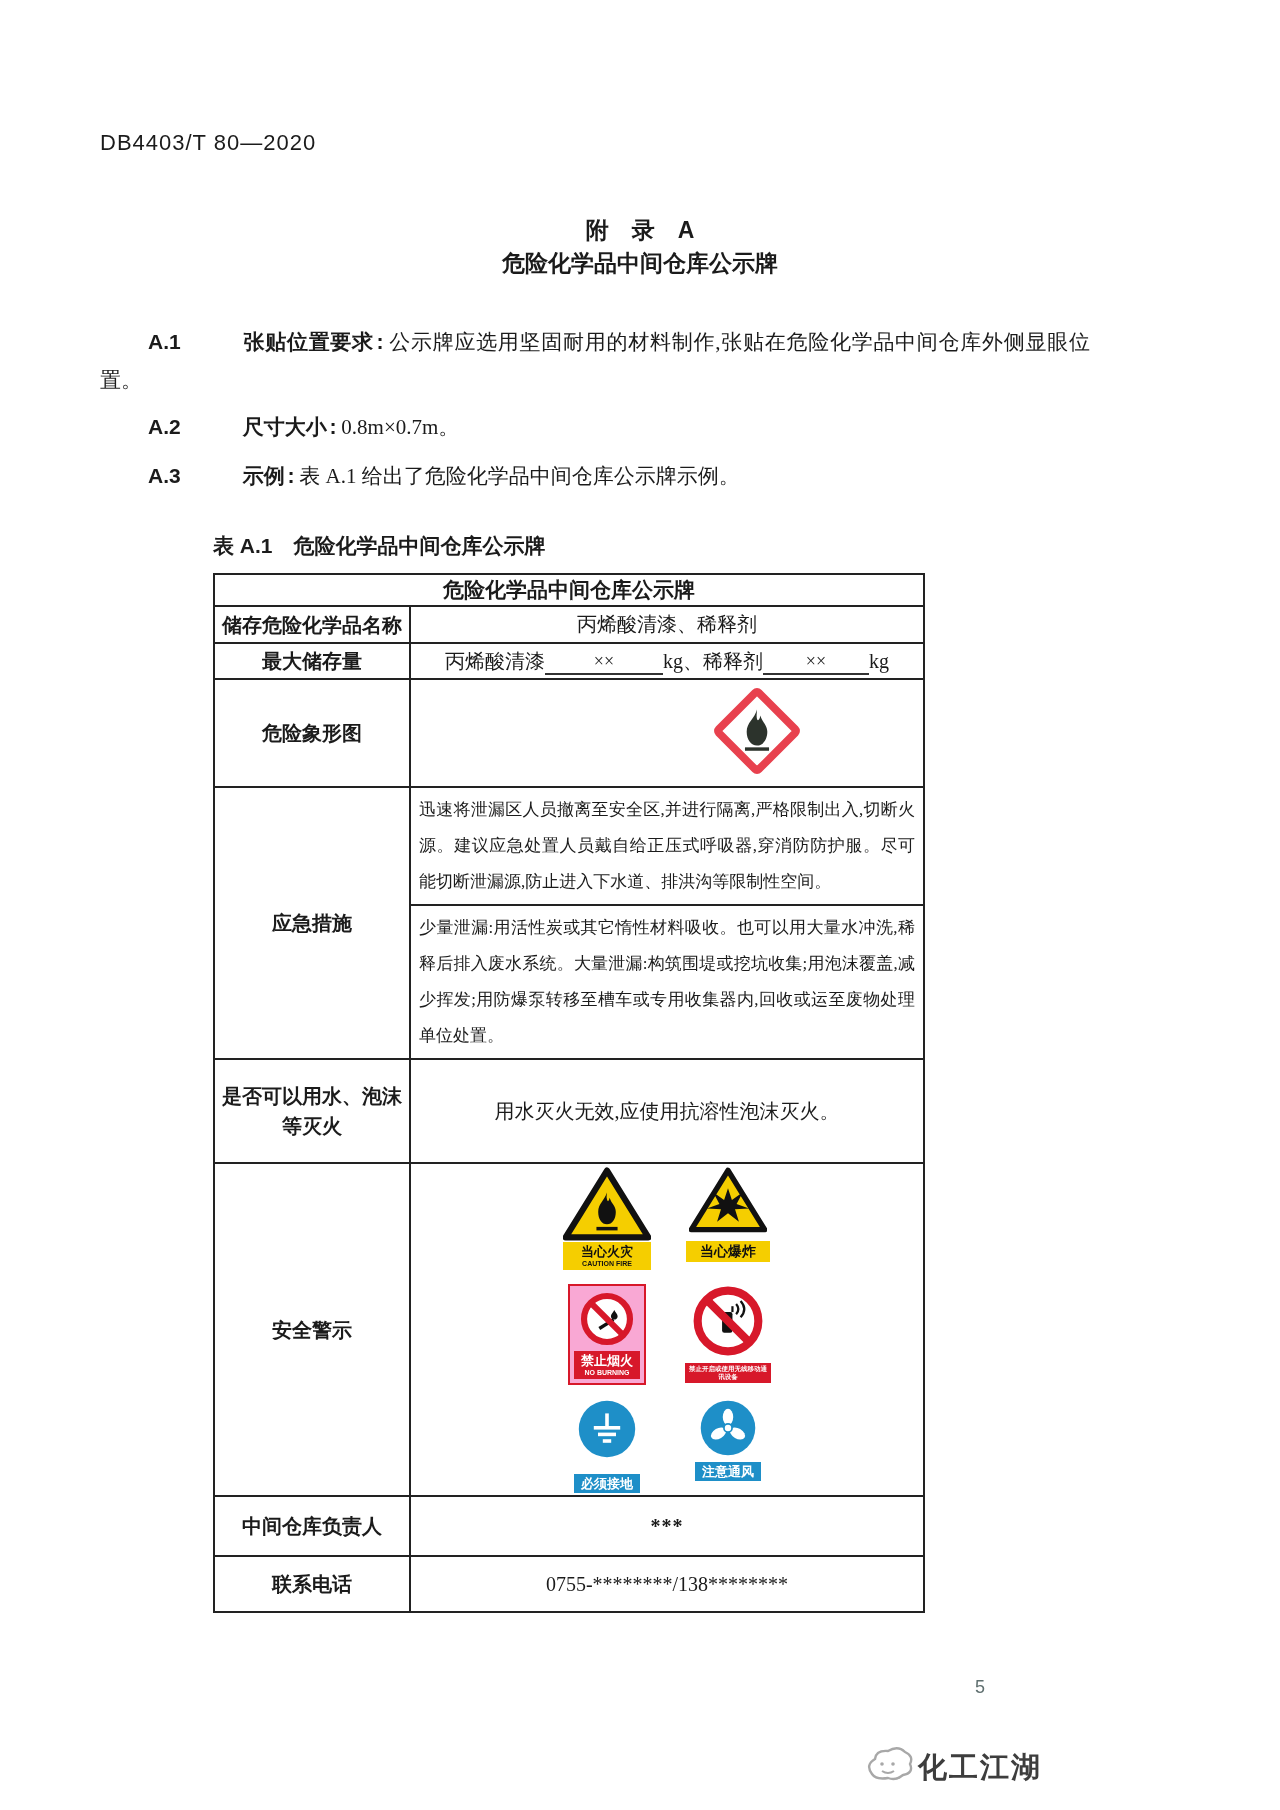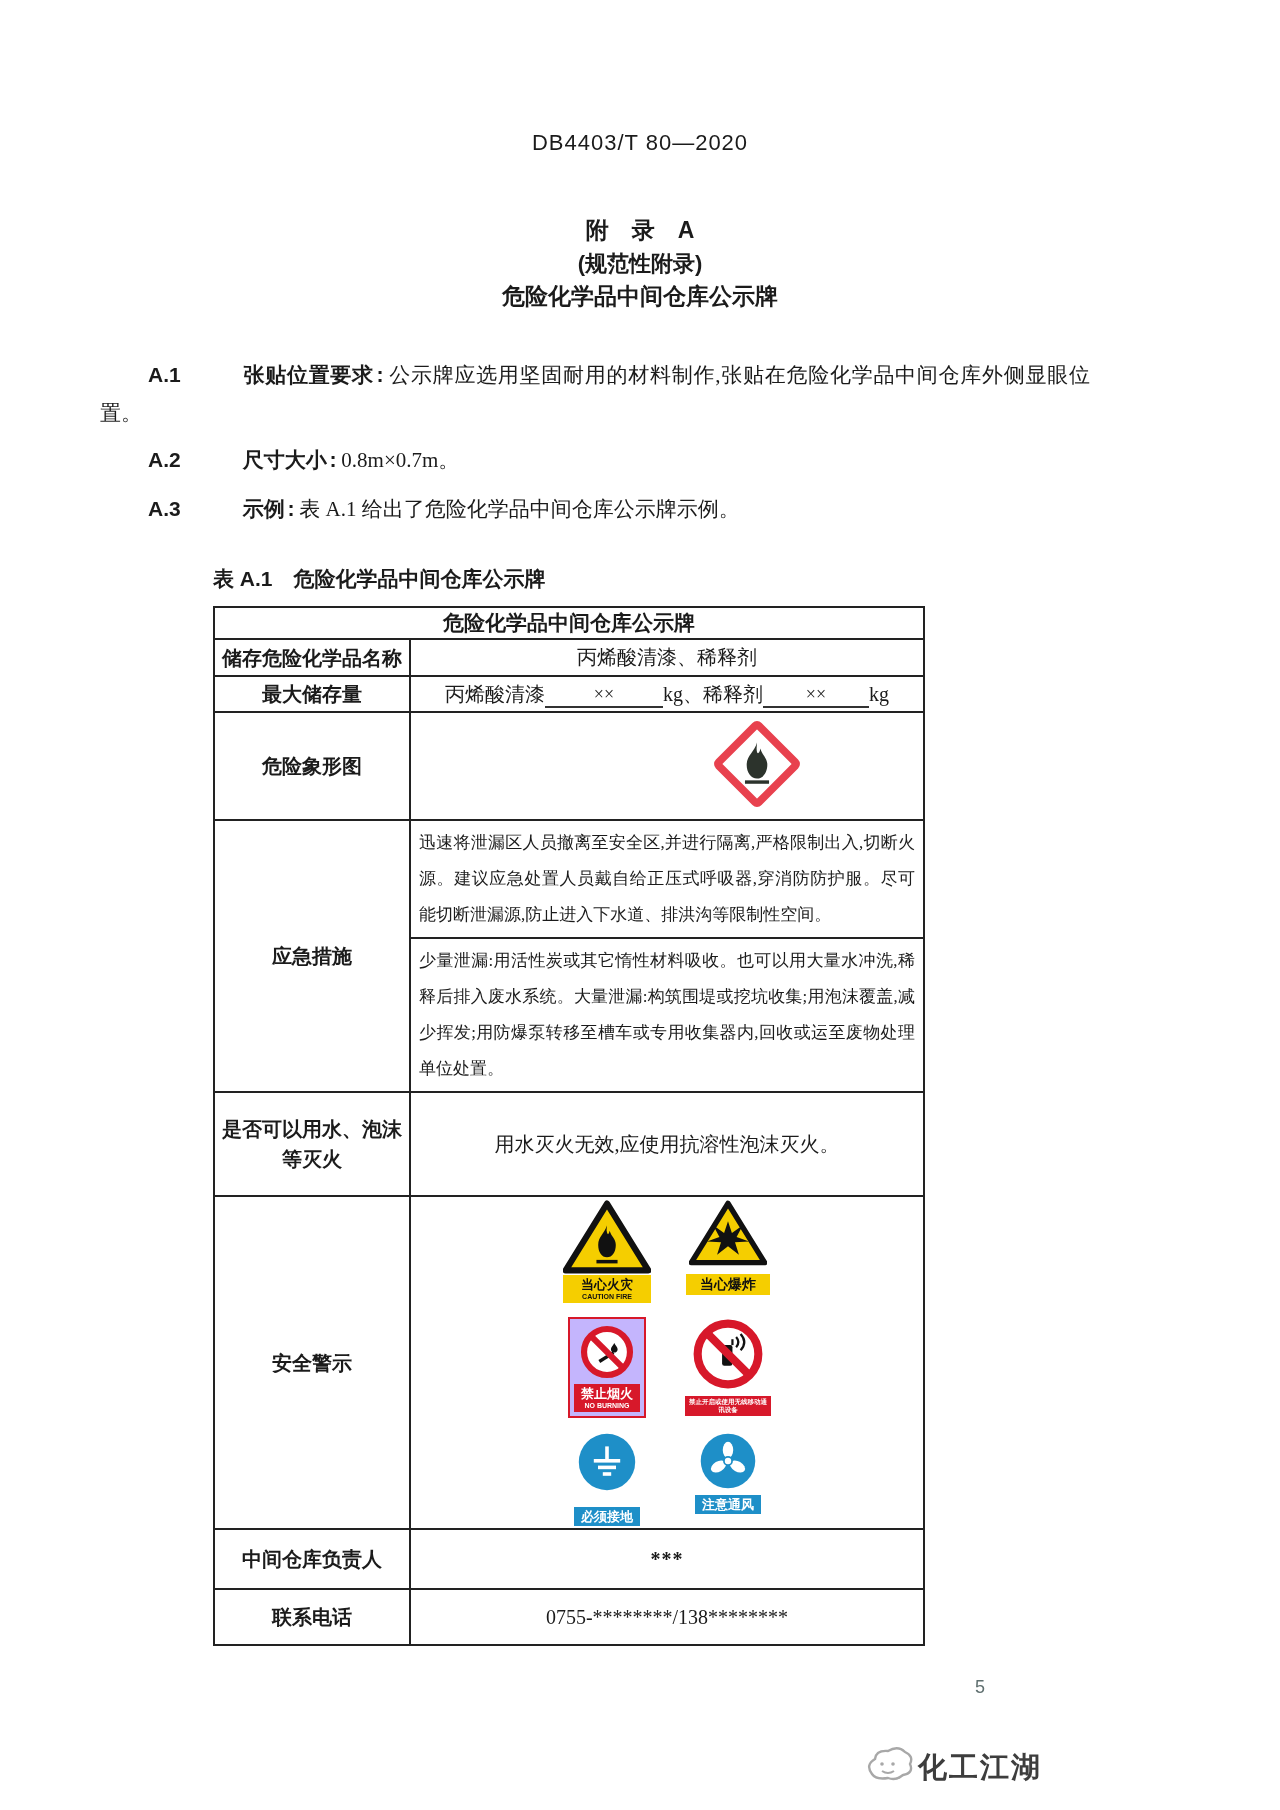--- a/index.html
+++ b/index.html
@@ -14,7 +14,7 @@
     overflow:hidden;
   }
   .doc-header{
-    text-align:center;
+    text-align:left;
     font-family:"Liberation Sans", sans-serif;
     font-size:22px;
     letter-spacing:1px;

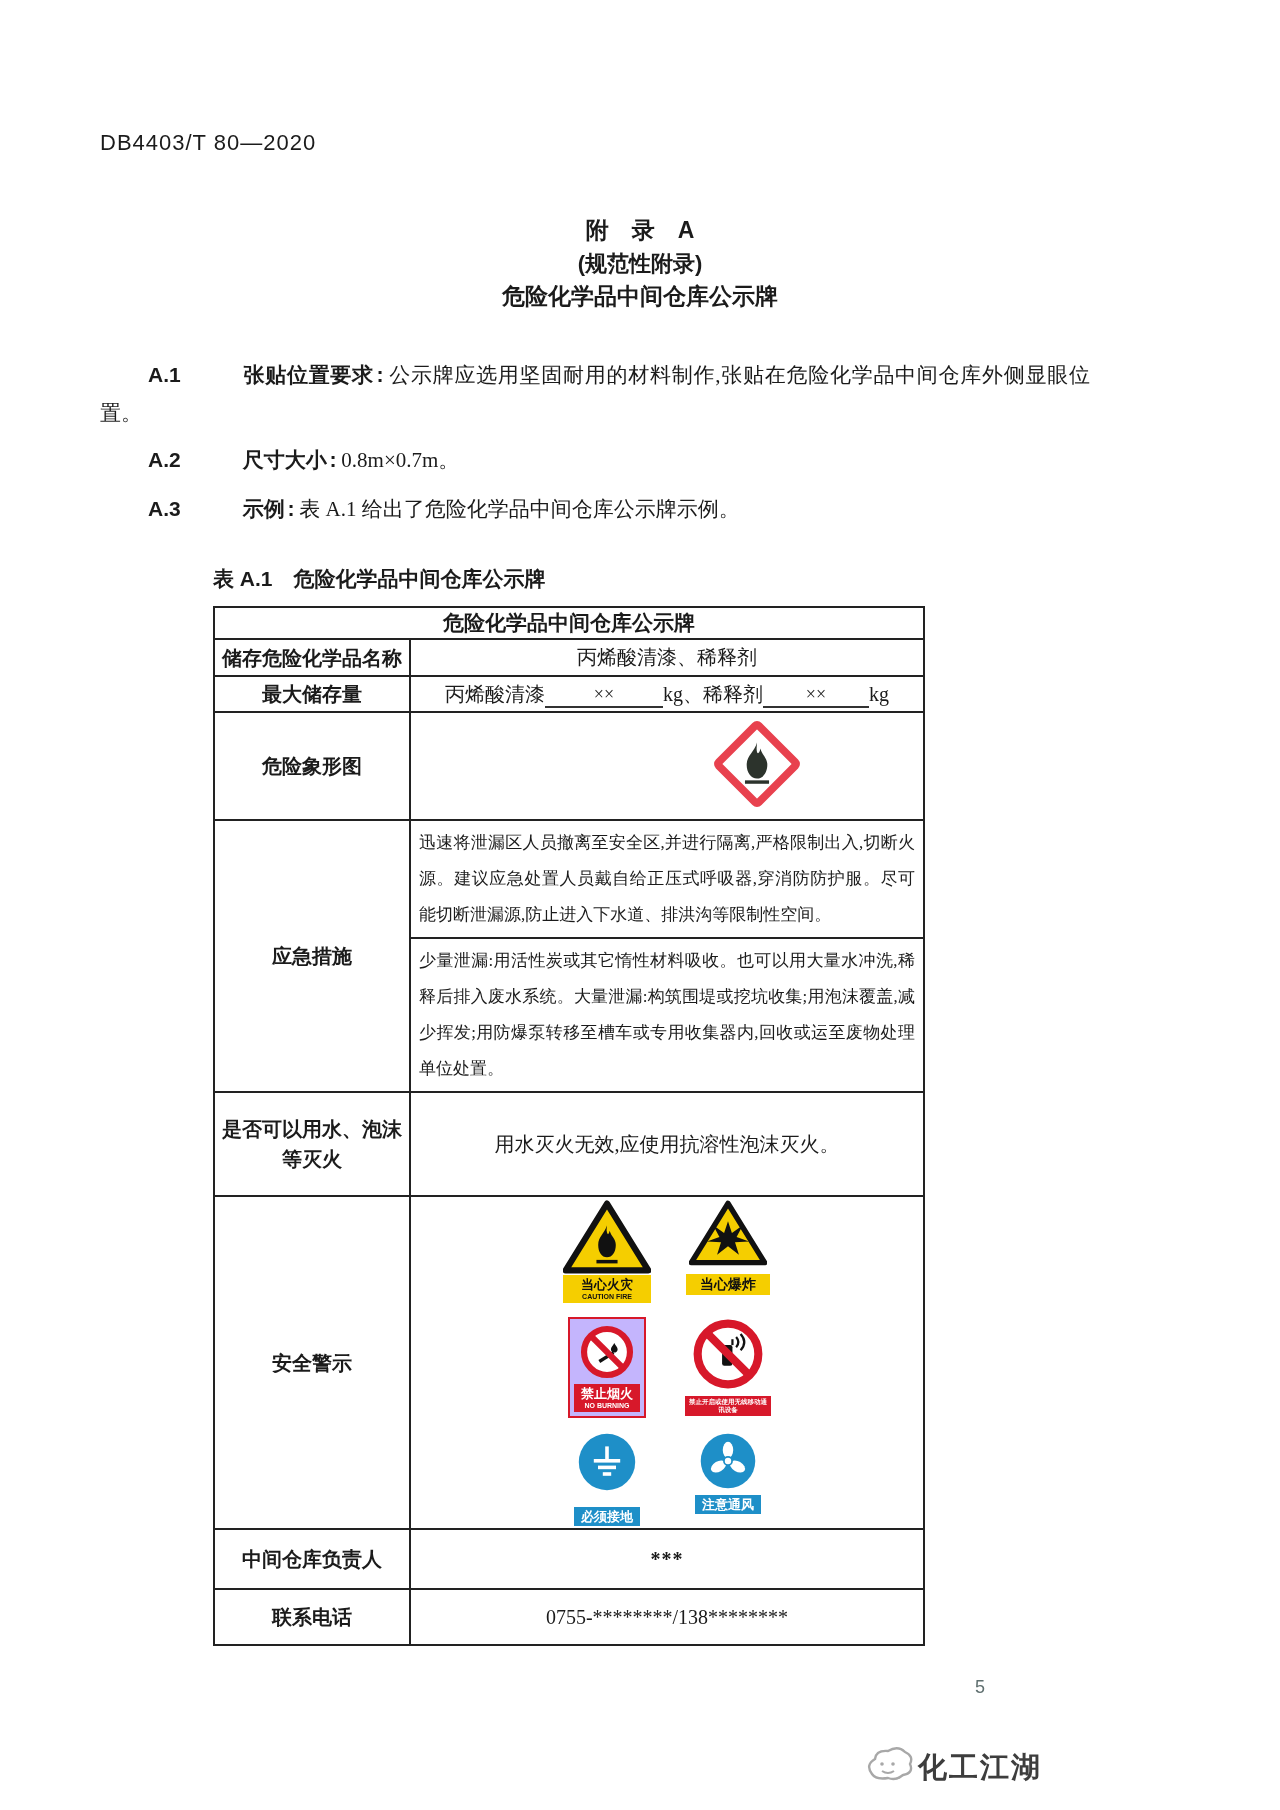--- a/index.html
+++ b/index.html
@@ -86,7 +86,6 @@
 
   <div class="title-block">
     <div class="title-line1">附　录　A</div>
-    <div class="title-line2">(规范性附录)</div>
     <div class="title-line3">危险化学品中间仓库公示牌</div>
   </div>
 

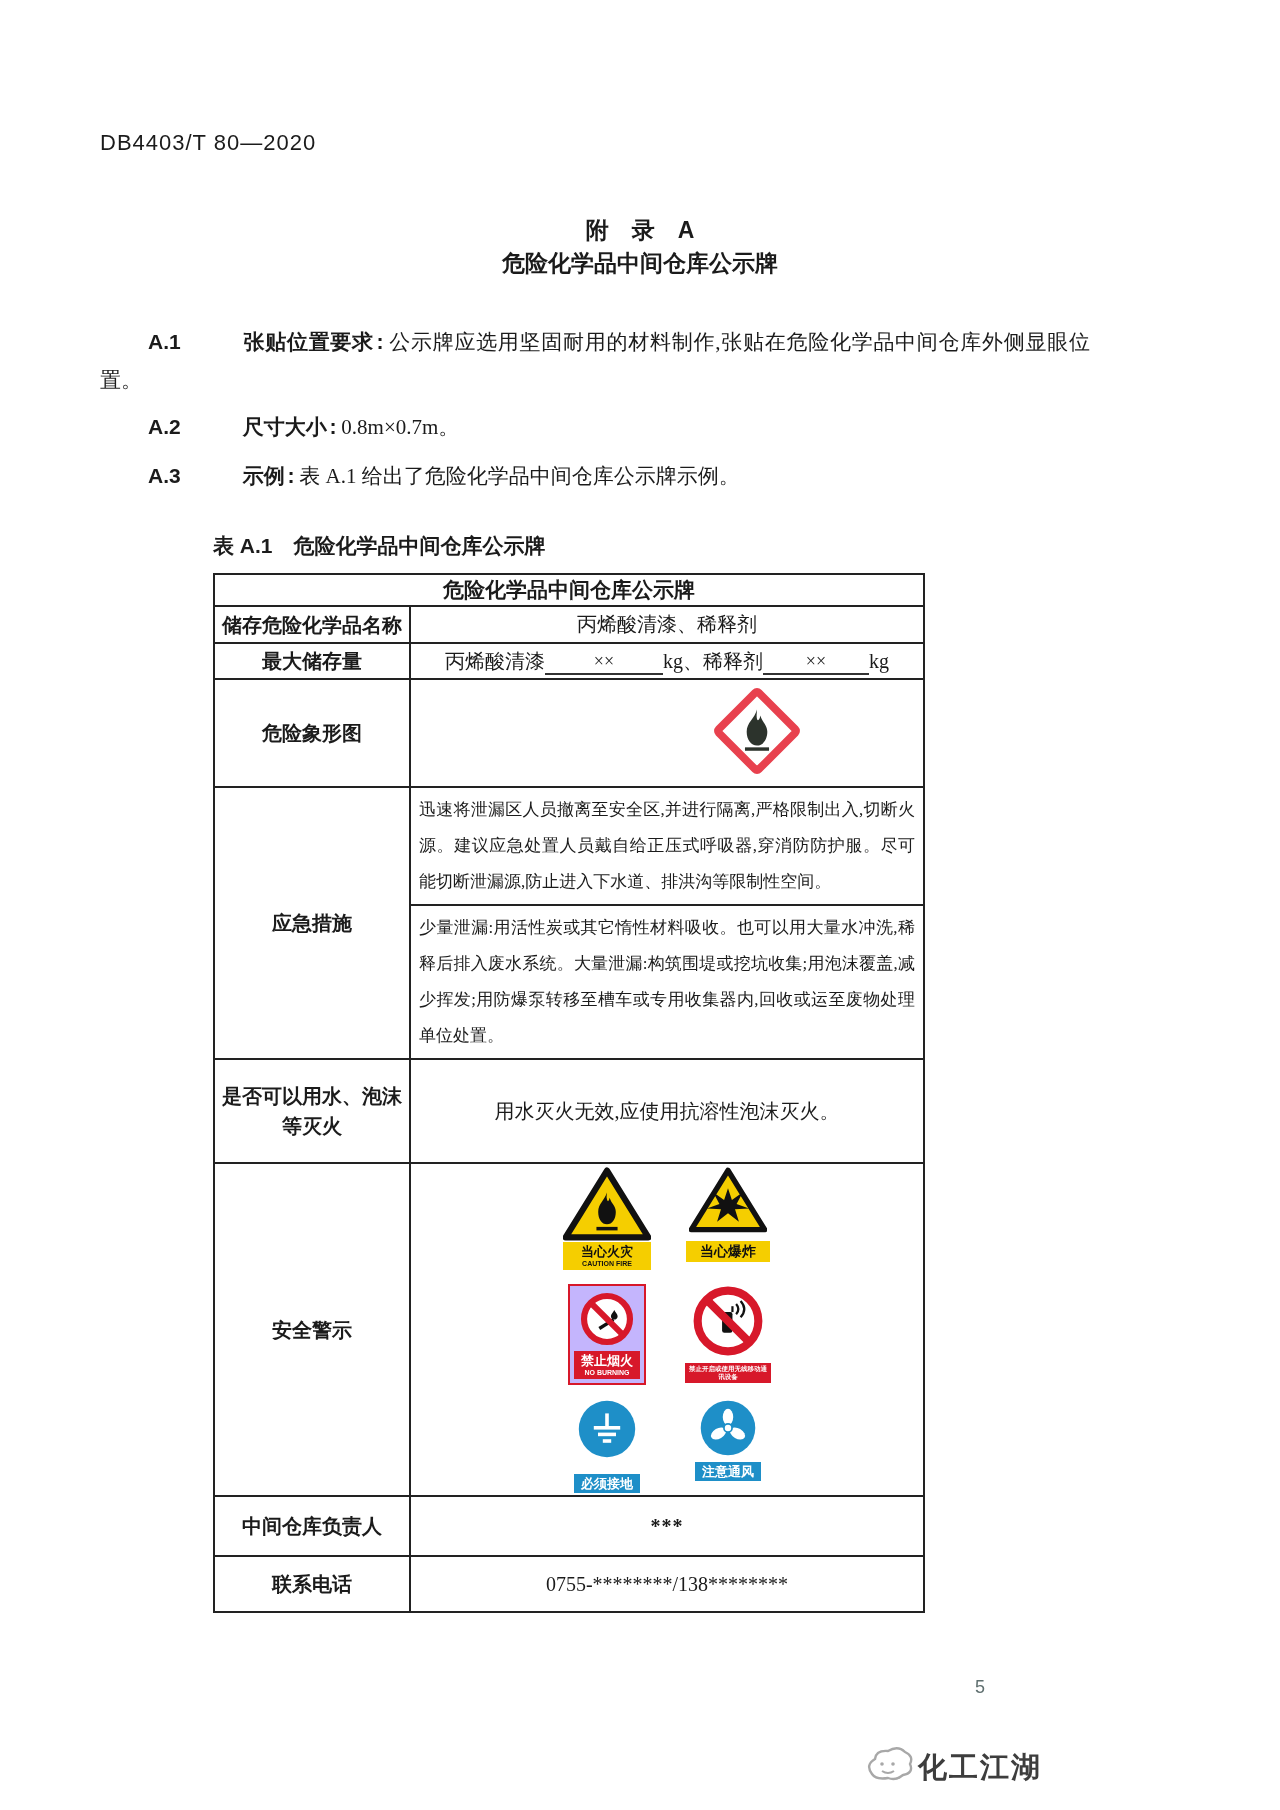--- a/index.html
+++ b/index.html
@@ -62,7 +62,7 @@
   .band-main-lg{font-size:14px;line-height:17px;}
   .band-sub{font-size:7px;line-height:9px;}
   .band-tiny{font-size:6.5px;line-height:8px;}
-  .framed-red{border:2px solid #d7182a;background:#c4b5fd;padding:5px 4px 4px 4px;display:flex;flex-direction:column;align-items:center;width:66px;}
+  .framed-red{border:2px solid #d7182a;background:#f9a8d4;padding:5px 4px 4px 4px;display:flex;flex-direction:column;align-items:center;width:66px;}
   .mono-stars{letter-spacing:1px;font-weight:bold;}
   .page-num{
     position:absolute;right:295px;bottom:112px;

